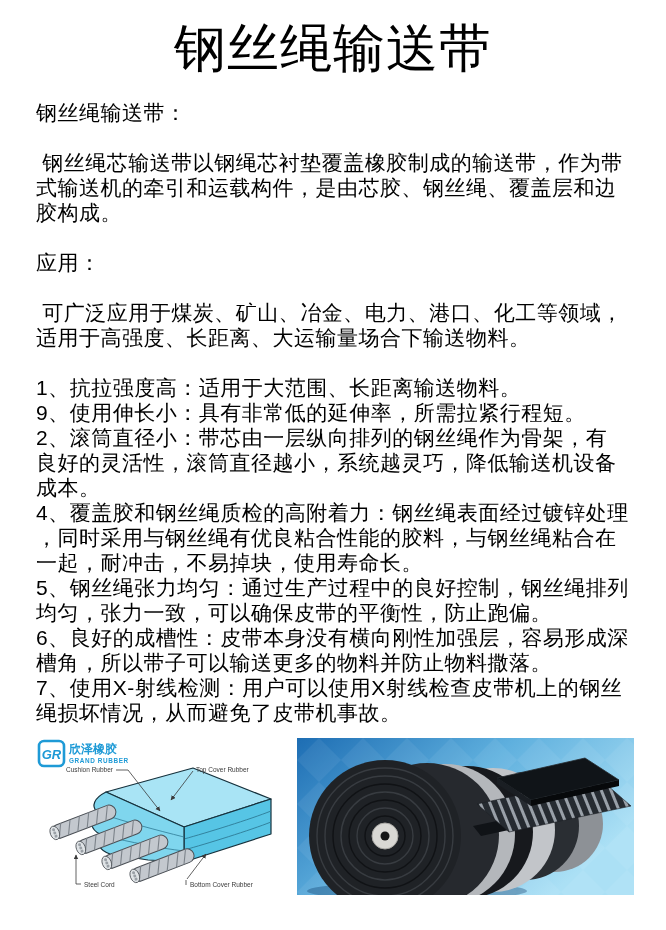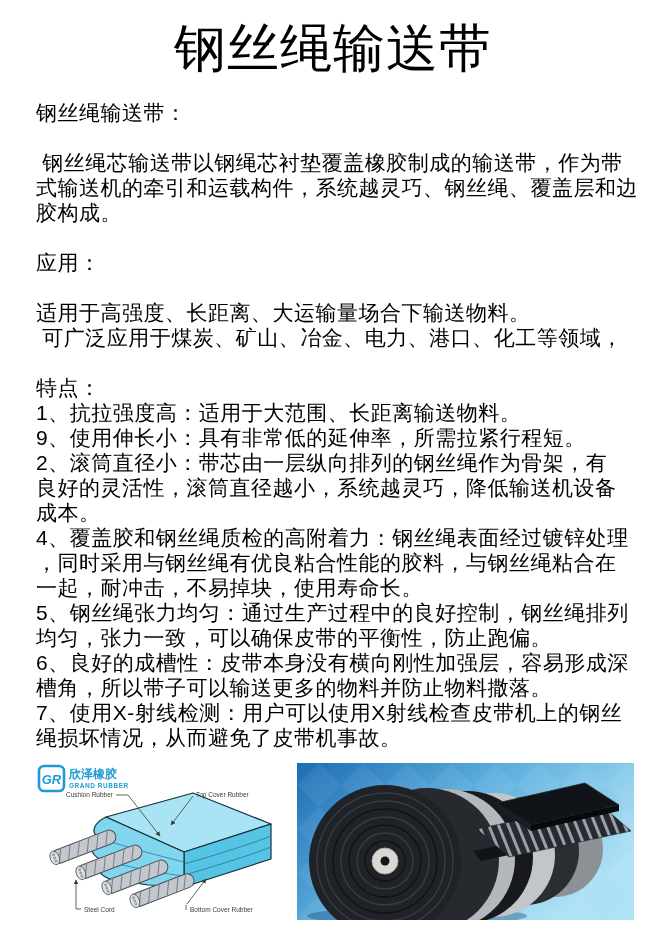--- a/index.html
+++ b/index.html
@@ -29,7 +29,7 @@
   <div class="line">钢丝绳输送带：</div>
   <div class="line"></div>
   <div class="line">&nbsp;钢丝绳芯输送带以钢绳芯衬垫覆盖橡胶制成的输送带，作为带</div>
-  <div class="line">式输送机的牵引和运载构件，系统越灵巧、钢丝绳、覆盖层和边</div>
+  <div class="line">式输送机的牵引和运载构件，是由芯胶、钢丝绳、覆盖层和边</div>
   <div class="line">胶构成。</div>
   <div class="line"></div>
   <div class="line">应用：</div>

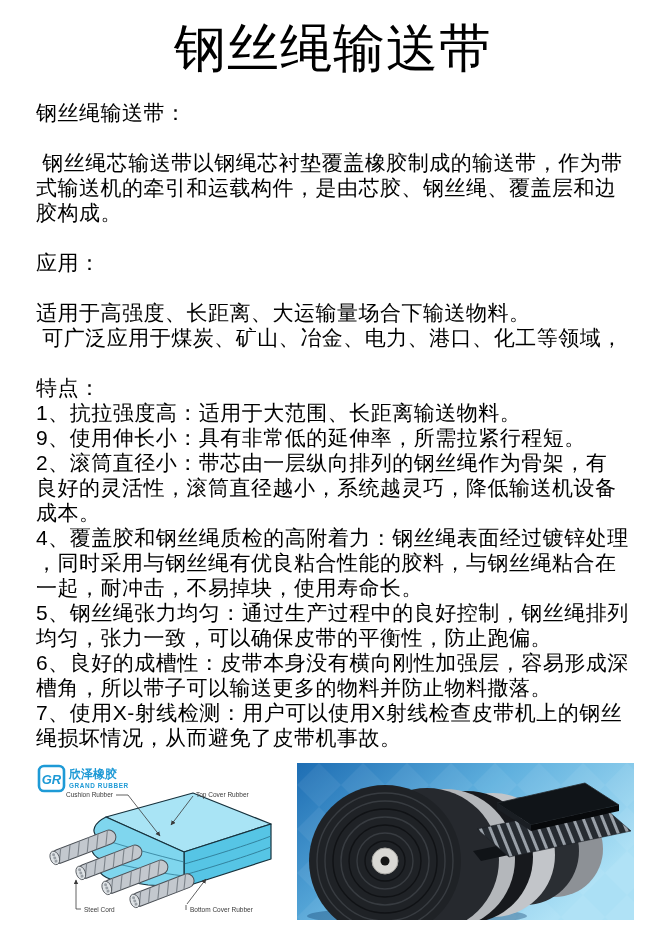--- a/index.html
+++ b/index.html
@@ -34,8 +34,8 @@
   <div class="line"></div>
   <div class="line">应用：</div>
   <div class="line"></div>
+  <div class="line">&nbsp;可广泛应用于煤炭、矿山、冶金、电力、港口、化工等领域，</div>
   <div class="line">适用于高强度、长距离、大运输量场合下输送物料。</div>
-  <div class="line">&nbsp;可广泛应用于煤炭、矿山、冶金、电力、港口、化工等领域，</div>
   <div class="line"></div>
   <div class="line">特点：</div>
   <div class="line">1、抗拉强度高：适用于大范围、长距离输送物料。</div>

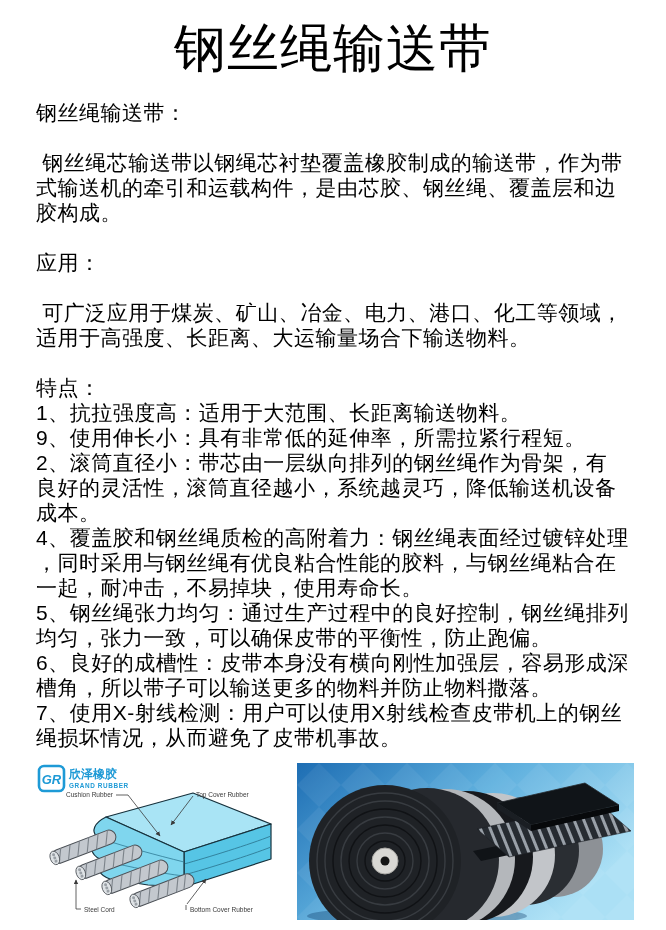--- a/index.html
+++ b/index.html
@@ -37,7 +37,6 @@
   <div class="line">&nbsp;可广泛应用于煤炭、矿山、冶金、电力、港口、化工等领域，</div>
   <div class="line">适用于高强度、长距离、大运输量场合下输送物料。</div>
   <div class="line"></div>
-  <div class="line">特点：</div>
   <div class="line">1、抗拉强度高：适用于大范围、长距离输送物料。</div>
   <div class="line">9、使用伸长小：具有非常低的延伸率，所需拉紧行程短。</div>
   <div class="line">2、滚筒直径小：带芯由一层纵向排列的钢丝绳作为骨架，有</div>

